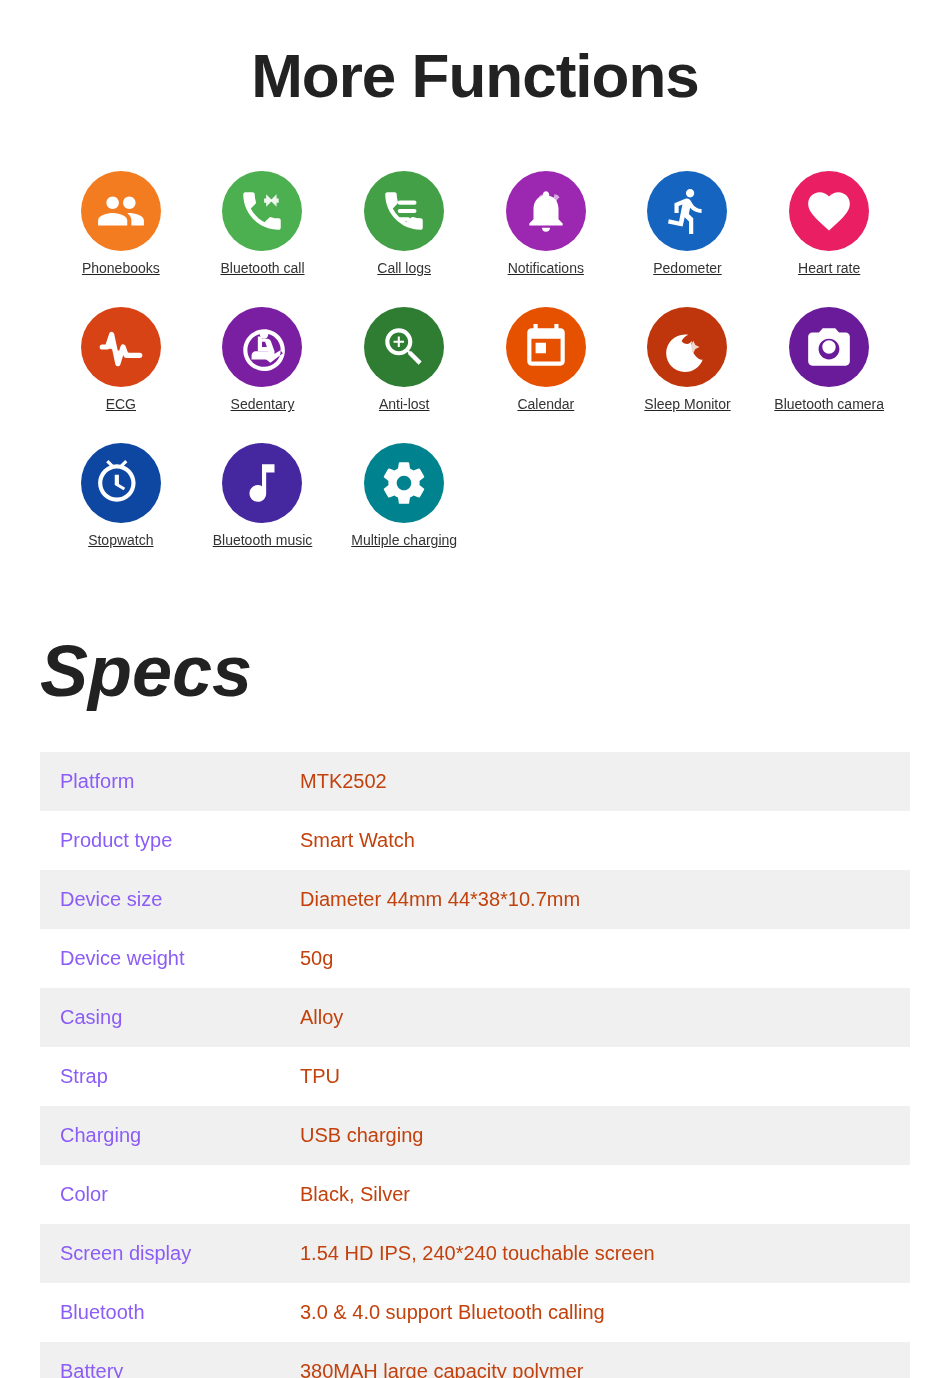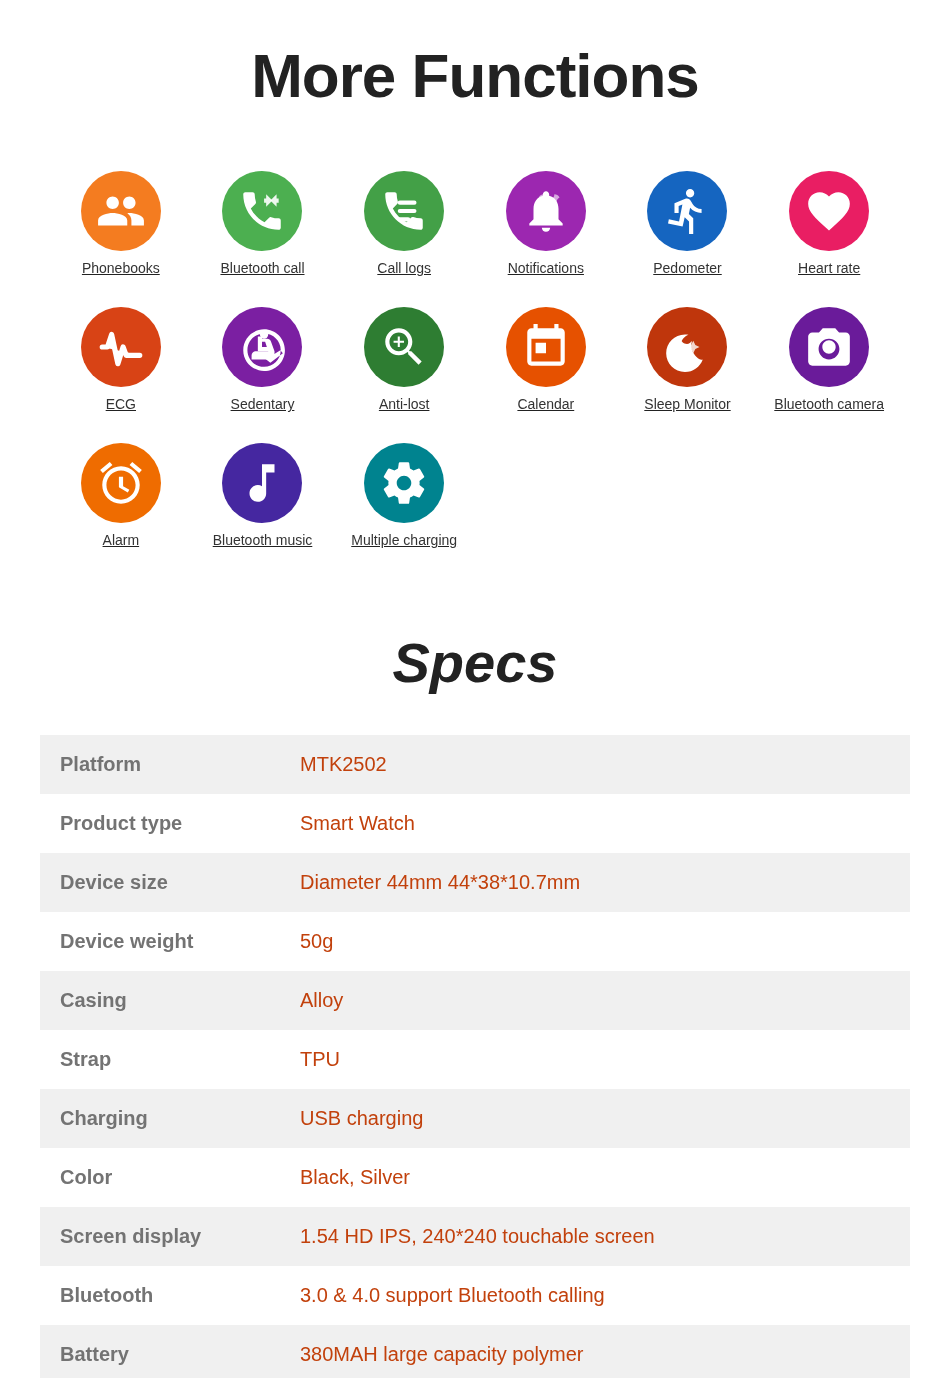--- a/index.html
+++ b/index.html
@@ -241,6 +241,14 @@
       <span class="function-label">Bluetooth camera</span>
     </div>
 
+    <div class="function-item">
+      <div class="function-icon" style="background:#0d47a1;">
+        <svg class="icon-svg" viewBox="0 0 24 24">
+            <path d="M15.07 1.98l-1.06-1.06-2.83 2.83 1.06 1.06 2.83-2.83zM5.95.93L4.89 1.99l2.83 2.83 1.06-1.06L5.95.93zM10 3c-4.97 0-9 4.03-9 9s4.02 9 9 9c4.97 0 9-4.03 9-9s-4.03-9-9-9zm0 16c-3.87 0-7-3.13-7-7s3.13-7 7-7 7 3.13 7 7-3.13 7-7 7zm1-11H9v5l4.25 2.52.75-1.23-3-1.79V8z"></path>
+          </svg>
+      </div>
+      <span class="function-label">Stopwatch</span>
+    </div>
 
 
     <div class="function-item">

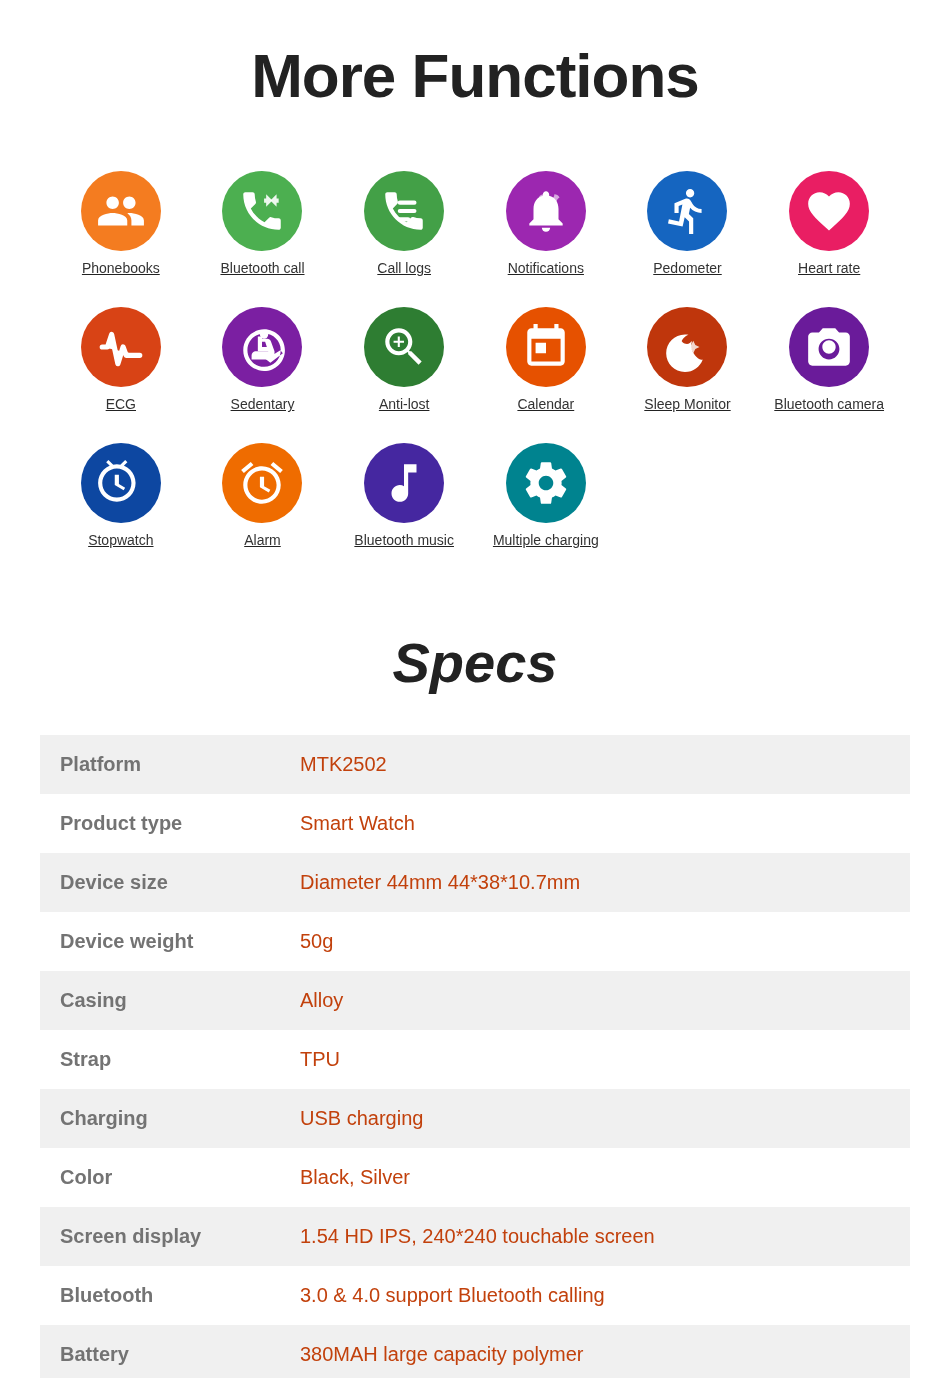--- a/index.html
+++ b/index.html
@@ -251,14 +251,6 @@
     </div>
 
 
-    <div class="function-item">
-      <div class="function-icon" style="background:#ef6c00;">
-        <svg class="icon-svg" viewBox="0 0 24 24">
-            <path d="M22 5.72l-4.6-3.86-1.29 1.53 4.6 3.86L22 5.72zM7.88 3.39L6.6 1.86 2 5.71l1.29 1.53 4.59-3.85zM12 4c-4.97 0-9 4.03-9 9s4.02 9 9 9c4.97 0 9-4.03 9-9s-4.03-9-9-9zm0 16c-3.87 0-7-3.13-7-7s3.13-7 7-7 7 3.13 7 7-3.13 7-7 7zm1-11h-2v5l4.25 2.52.75-1.23-3-1.79V9z"></path>
-          </svg>
-      </div>
-      <span class="function-label">Alarm</span>
-    </div>
 
     <div class="function-item">
       <div class="function-icon" style="background:#4527a0;">

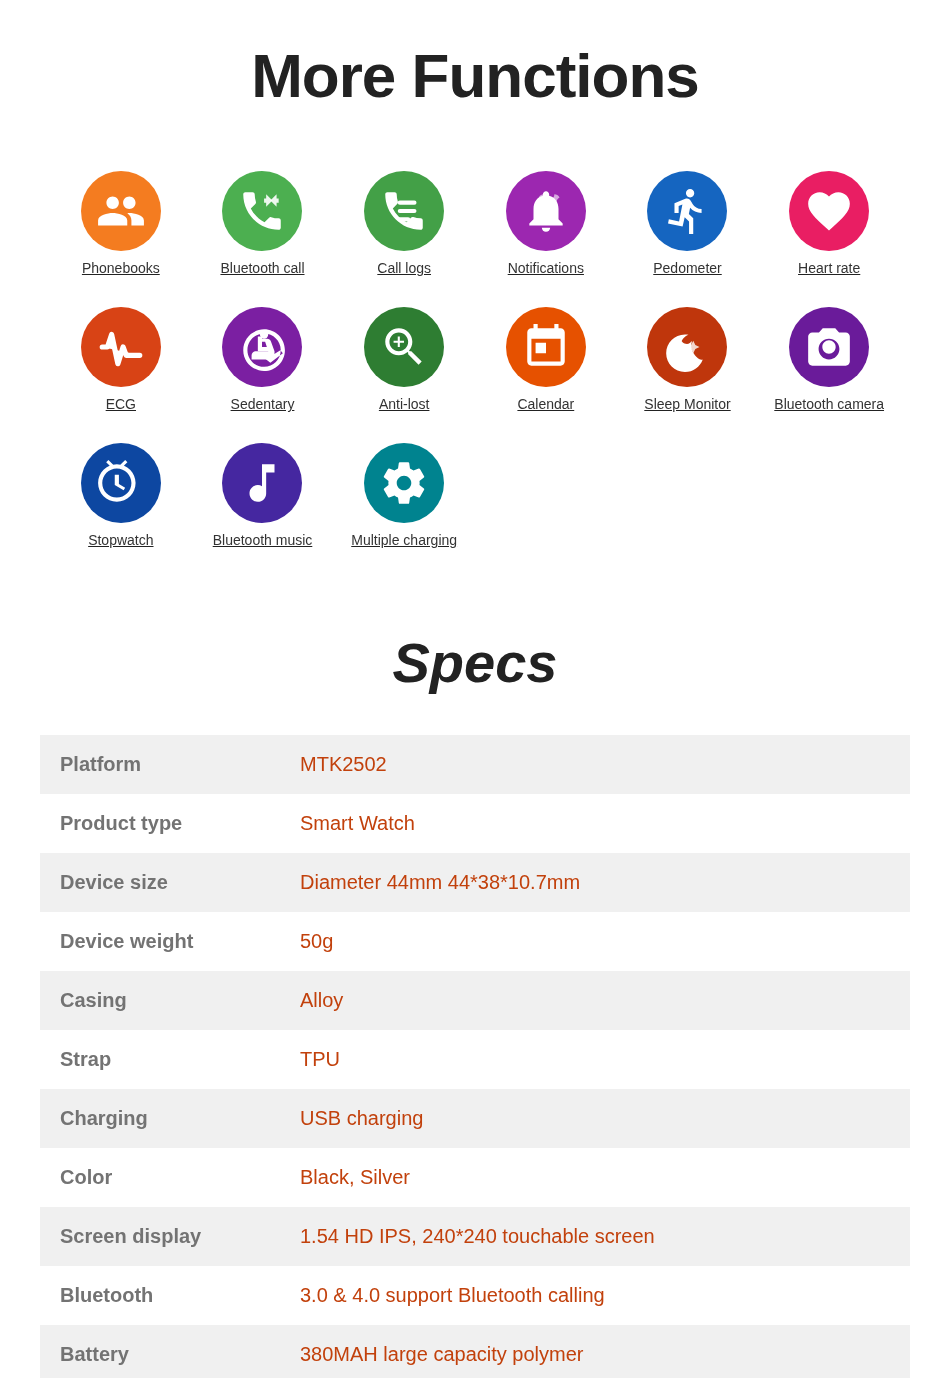--- a/index.html
+++ b/index.html
@@ -66,8 +66,7 @@
 
     
     .specs-title {
-      text-align: center;
-      font-size: 56px;
+      font-size: 72px;
       font-weight: 900;
       padding: 30px 0 40px;
       font-style: italic;

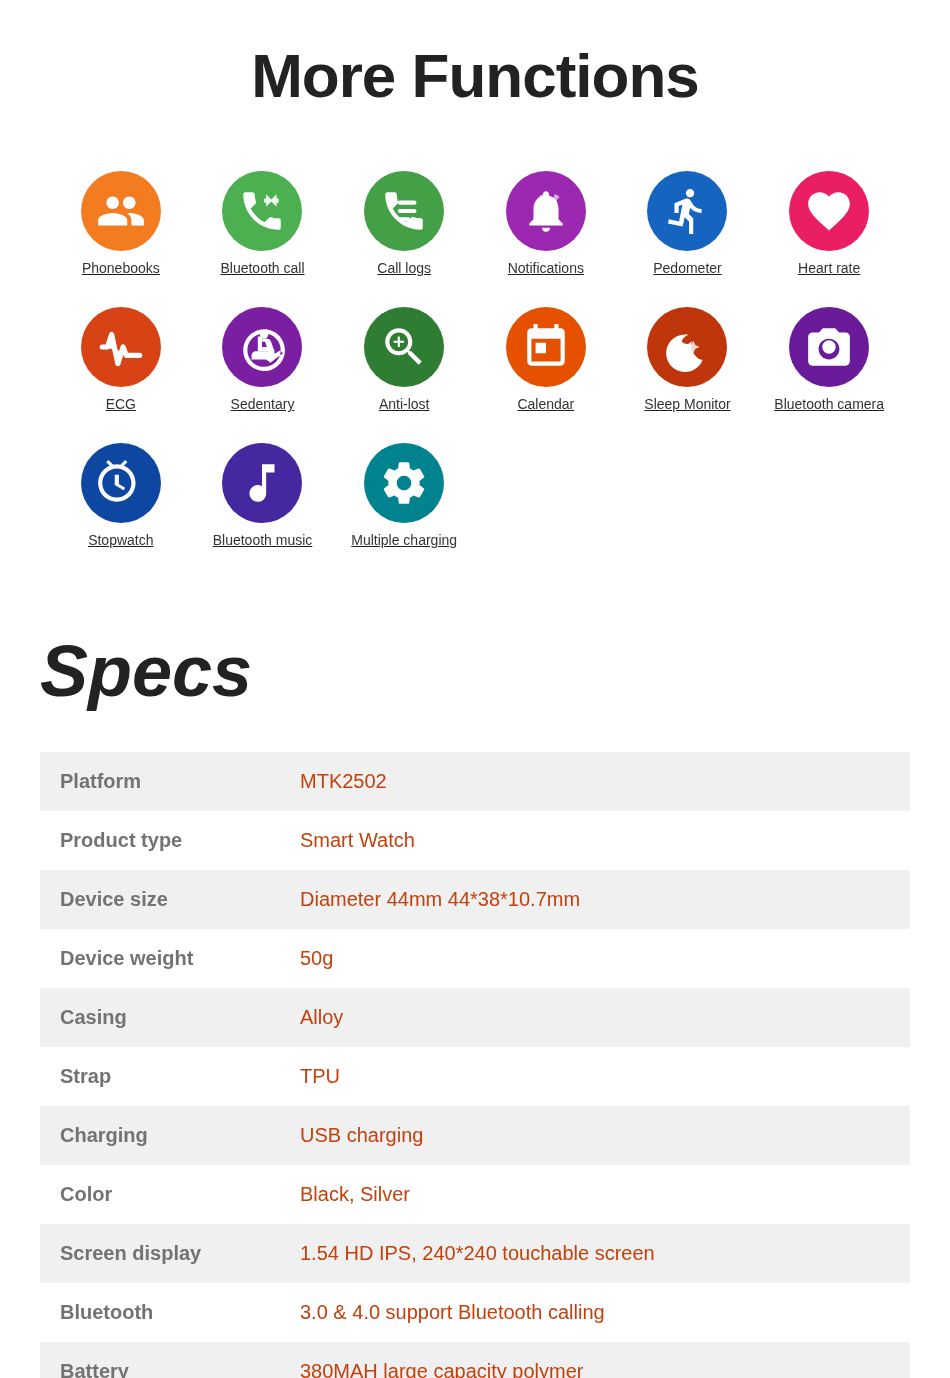--- a/index.html
+++ b/index.html
@@ -94,8 +94,8 @@
 
     .specs-table .spec-key {
       width: 240px;
-      color: #737373;
-      font-weight: 700;
+      color: #8b5cf6;
+      font-weight: 400;
     }
 
     .specs-table .spec-val {

